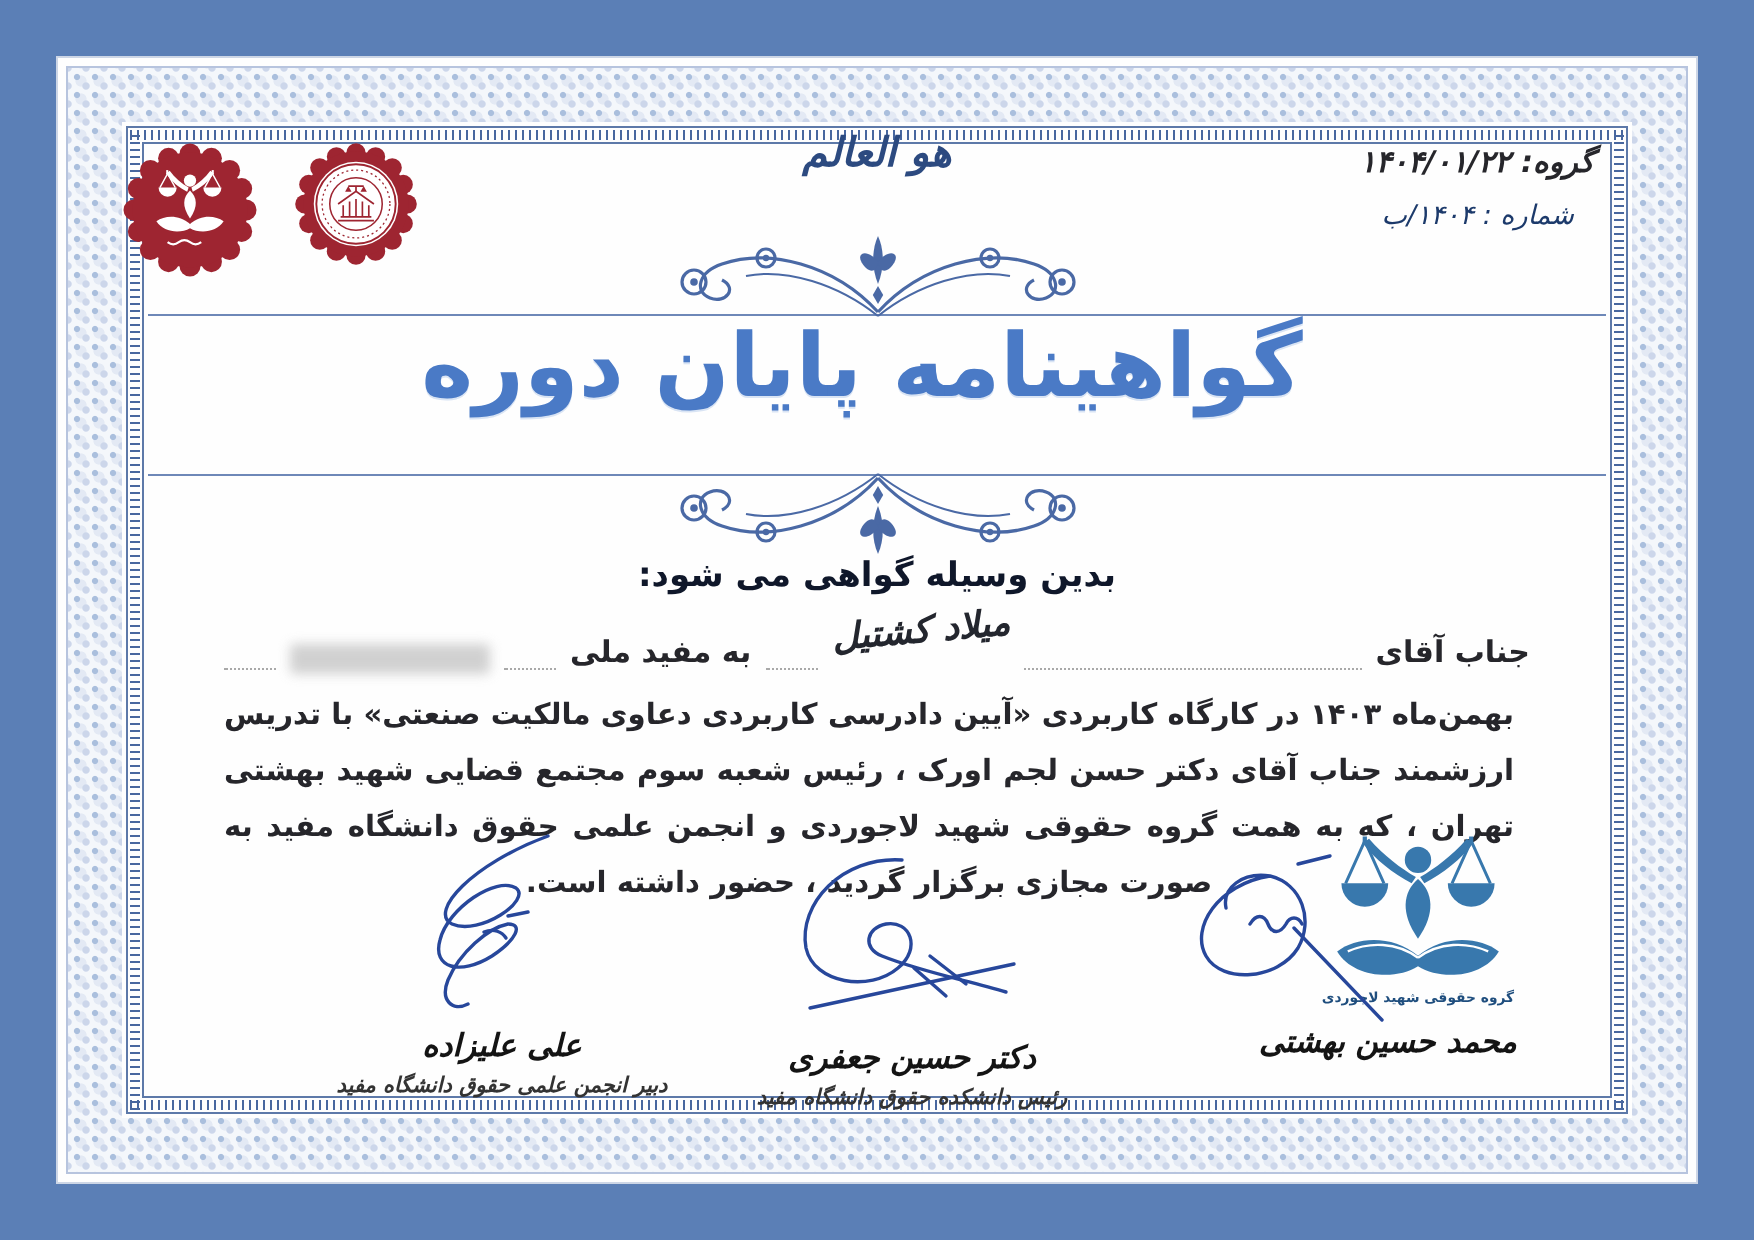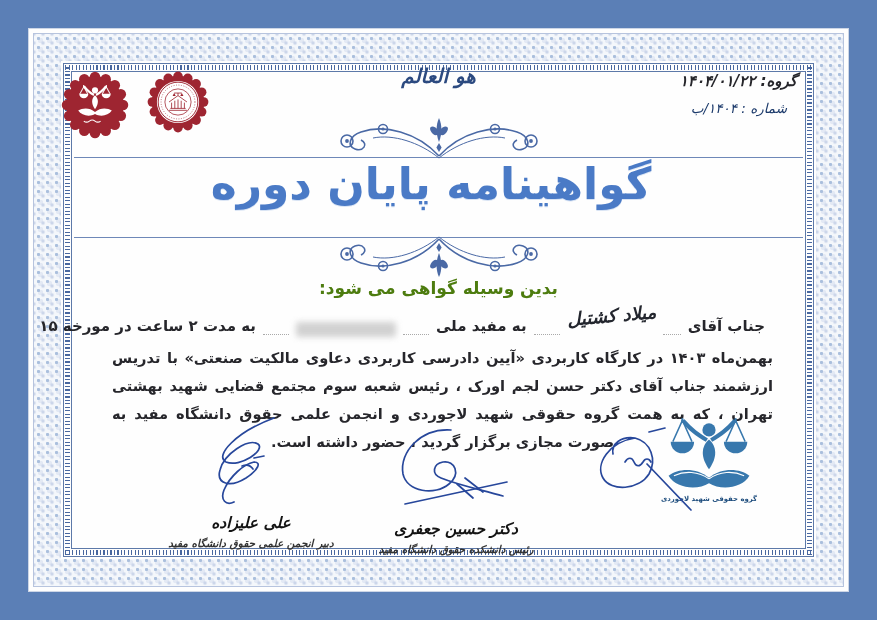--- a/index.html
+++ b/index.html
@@ -70,7 +70,7 @@
   
   .intro{
     position:absolute;top:250px;left:0;right:0;text-align:center;
-    font-size:17px;font-weight:bold;color:#4d7c0f;
+    font-size:17px;font-weight:bold;color:#0f172a;
   }
   .line1{
     position:absolute;top:286px;right:84px;left:84px;

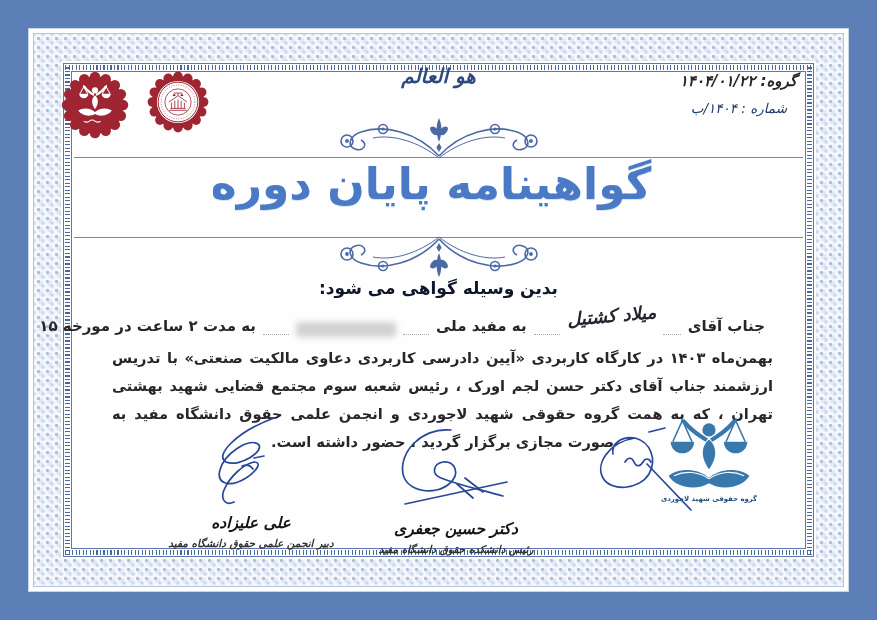--- a/index.html
+++ b/index.html
@@ -269,7 +269,6 @@
       <span class="leader small"></span>
       <span class="redacted"></span>
       <span class="leader small"></span>
-      <span>به مدت ۲ ساعت در مورخه ۱۵</span>
     </div>
 
     <div class="para">بهمن‌ماه ۱۴۰۳ در کارگاه کاربردی «آیین دادرسی کاربردی دعاوی مالکیت صنعتی» با تدریس ارزشمند جناب آقای دکتر حسن لجم اورک ، رئیس شعبه سوم مجتمع قضایی شهید بهشتی تهران ، که به همت گروه حقوقی شهید لاجوردی و انجمن علمی حقوق دانشگاه مفید به صورت مجازی برگزار گردید ، حضور داشته است.</div>

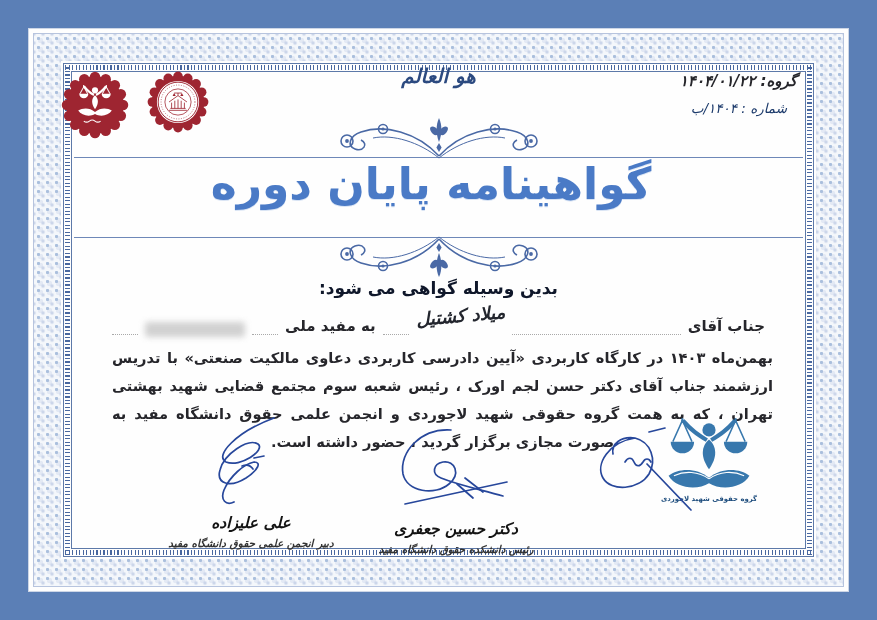--- a/index.html
+++ b/index.html
@@ -88,7 +88,7 @@
     filter:blur(3px);opacity:.85;transform:translateY(2px);
   }
   .para{
-    position:absolute;top:316px;right:76px;left:84px;
+    position:absolute;top:316px;right:92px;left:84px;
     font-size:14.6px;font-weight:bold;color:#26262b;line-height:1.92;
     text-align:justify;text-align-last:center;
   }

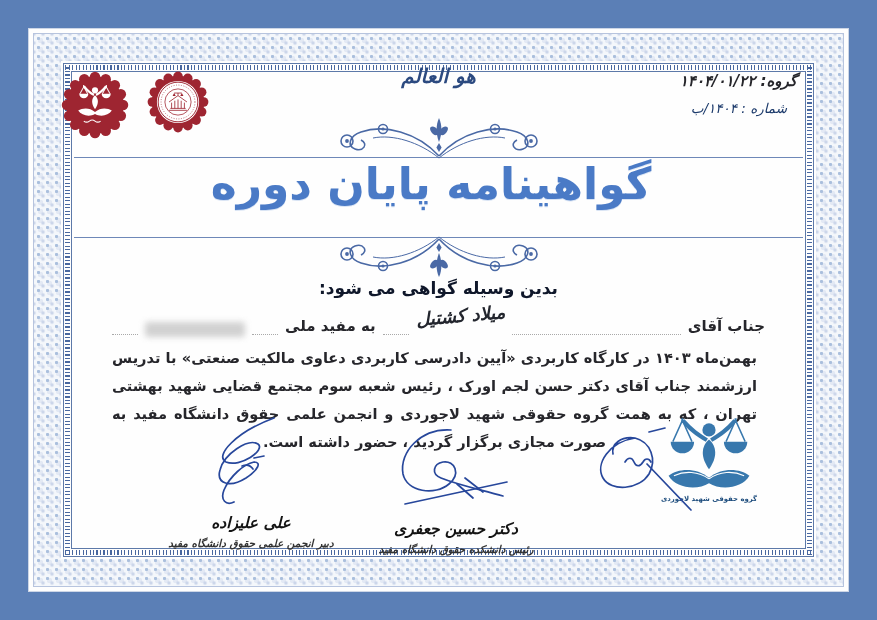--- a/index.html
+++ b/index.html
@@ -307,6 +307,7 @@
           </g>
         </svg>
       </div>
+      <div class="signame">محمد حسین بهشتی</div>
     </div>
 
     <div class="sigblock sig-mid">

